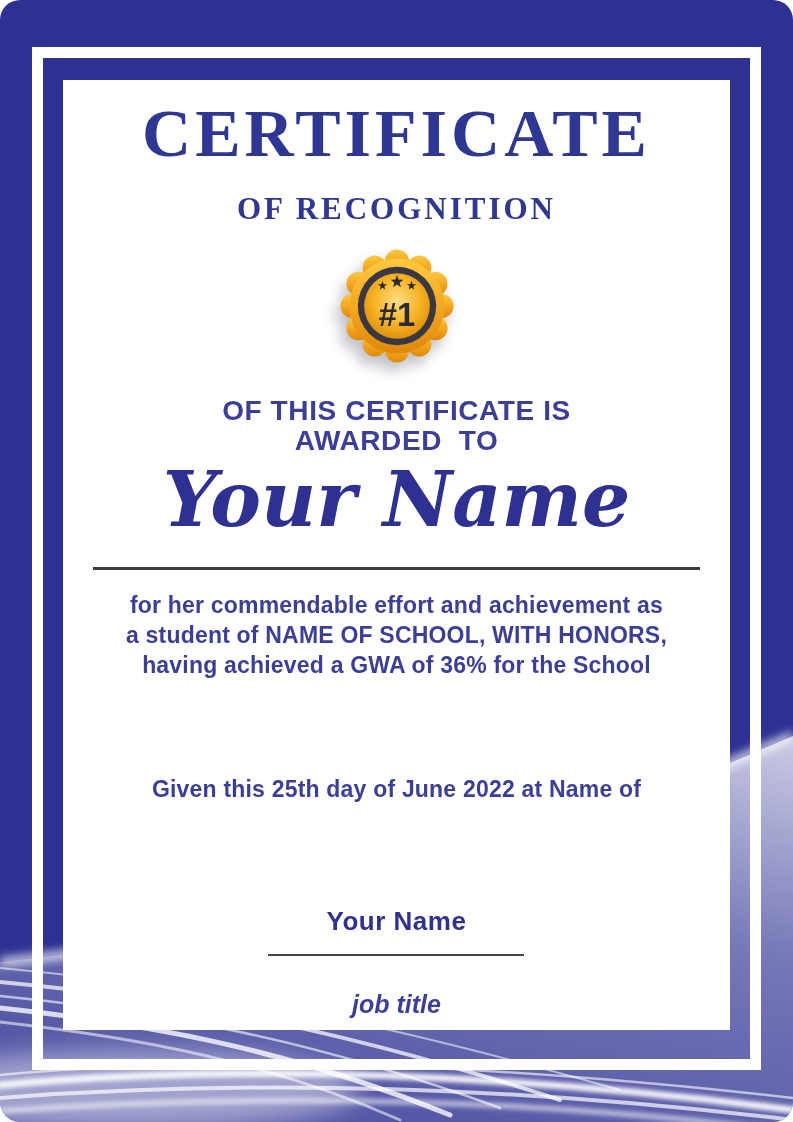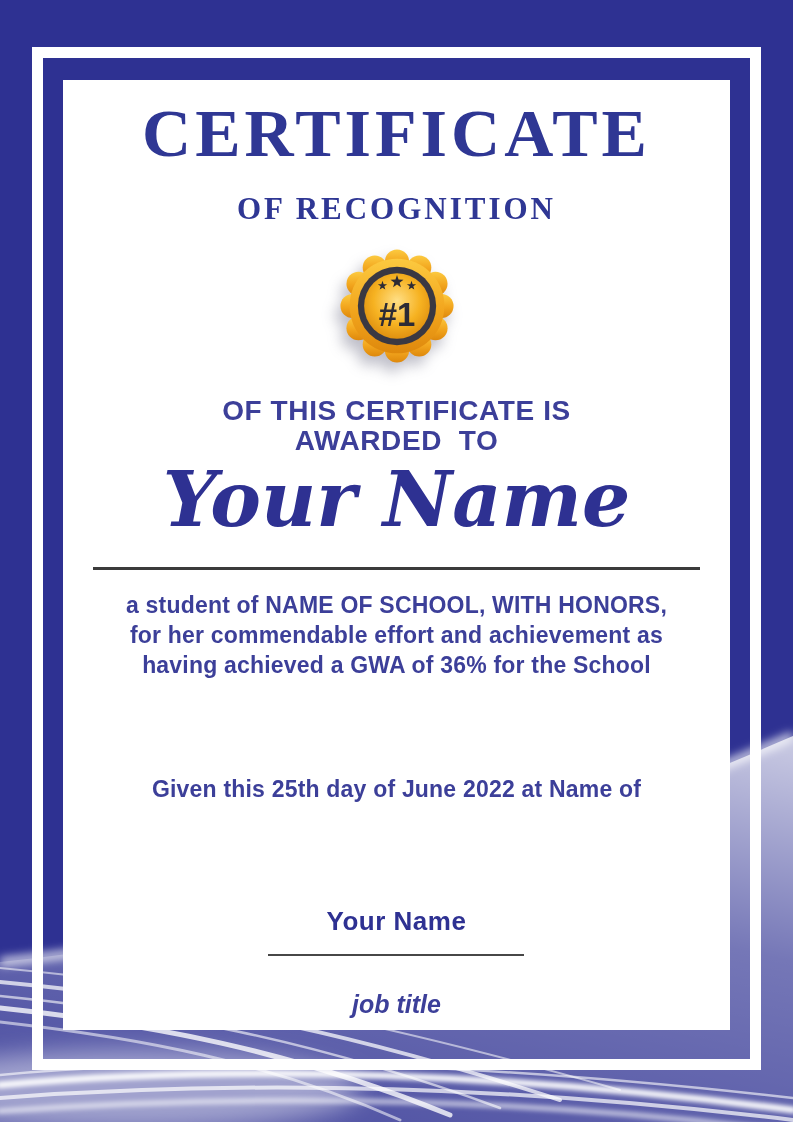--- a/index.html
+++ b/index.html
@@ -19,6 +19,7 @@
     position:relative;width:793px;height:1122px;
     background:var(--primary-blue,#2e3192);
     overflow:hidden;
+    border-radius:20px;
   }
   
   .outline{

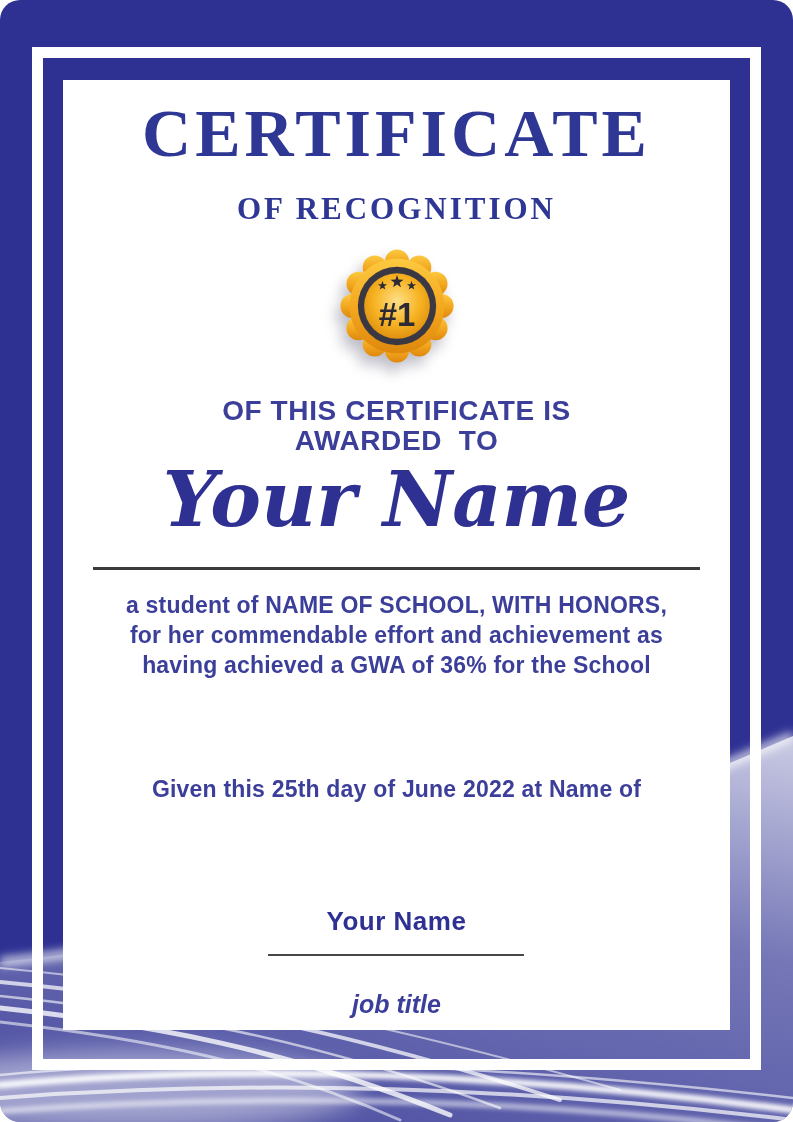--- a/index.html
+++ b/index.html
@@ -197,8 +197,8 @@
     <div class="rule"></div>
 
     <div class="body-p p1">
+      <div>for her commendable effort and achievement as</div>
       <div>a student of NAME OF SCHOOL, WITH HONORS,</div>
-      <div>for her commendable effort and achievement as</div>
       <div>having achieved a GWA of 36% for the School</div>
     </div>
 

